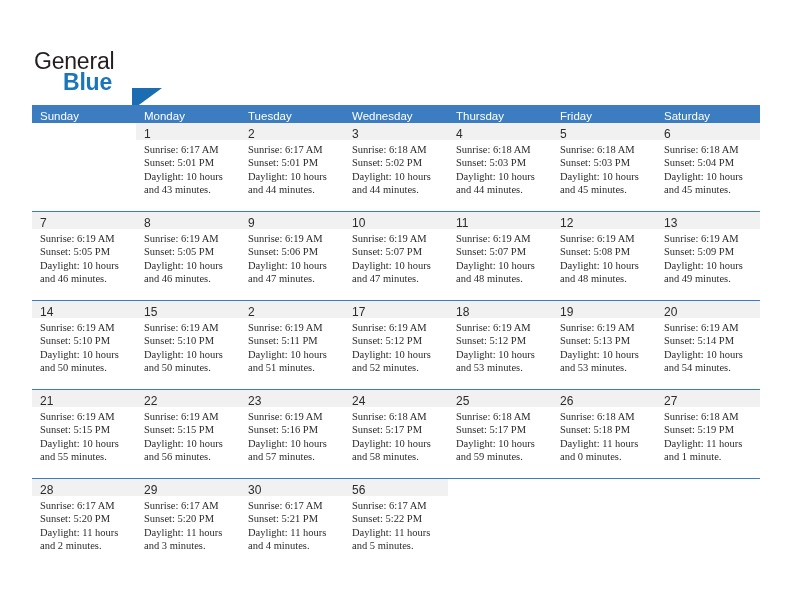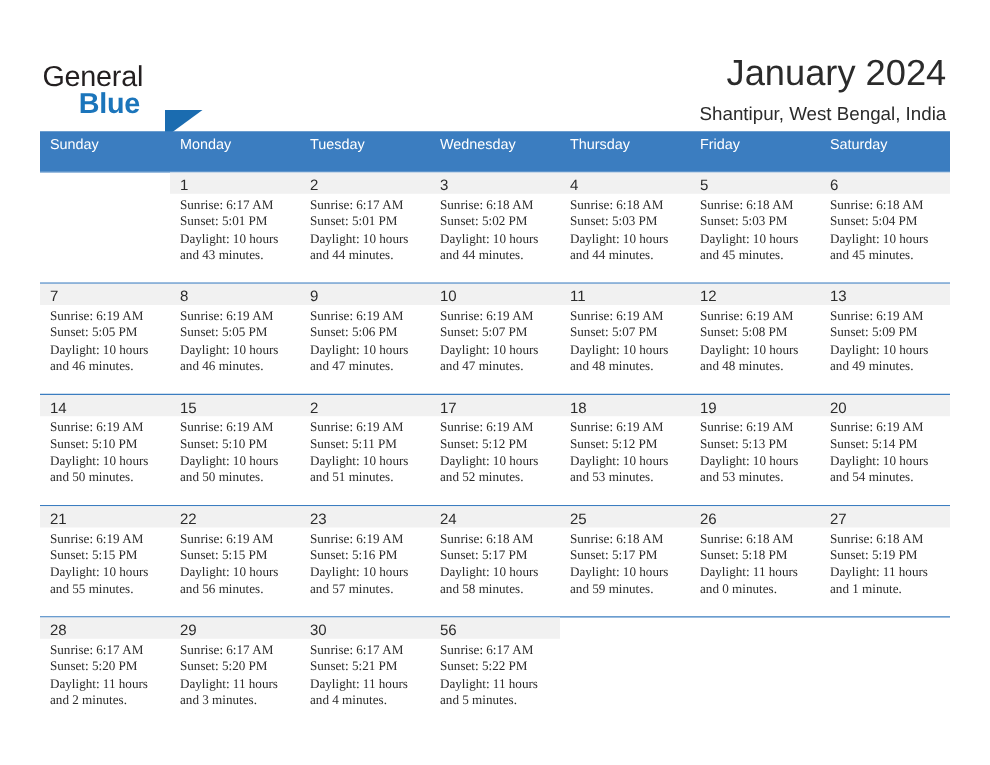--- a/index.html
+++ b/index.html
@@ -160,10 +160,6 @@
       <div class="brand-line2">Blue</div>
     </div>
 
-    <div class="title-block">
-      <div class="cal-title">January 2024</div>
-      <div class="cal-subtitle">Shantipur, West Bengal, India</div>
-    </div>
 
   </div>
 

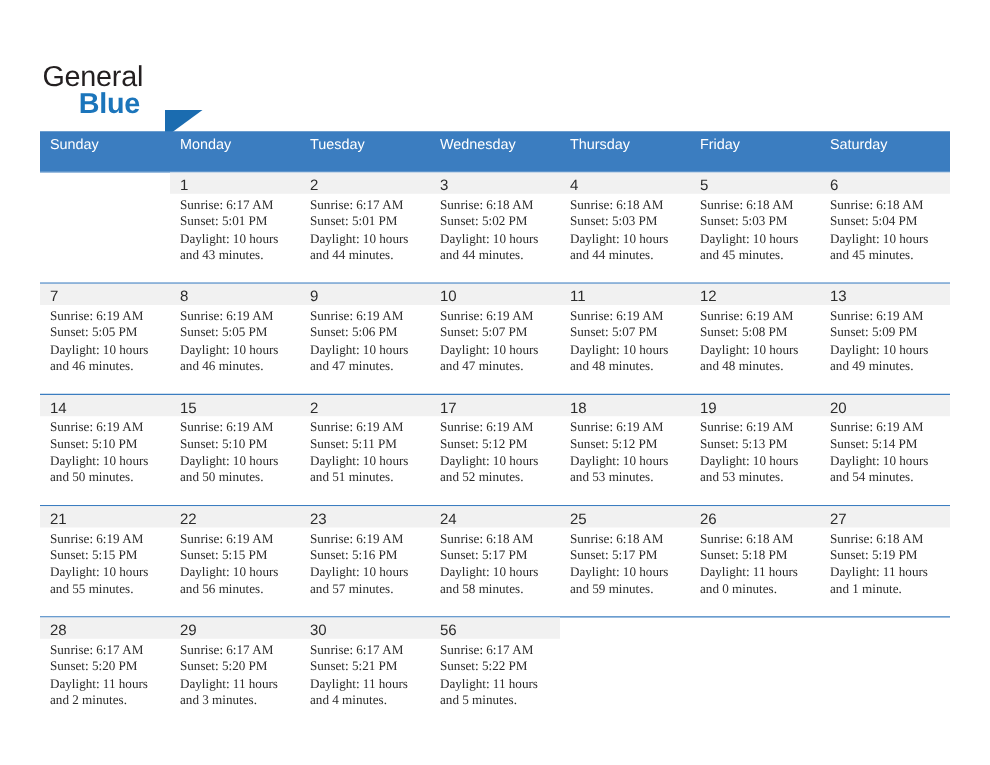--- a/index.html
+++ b/index.html
@@ -102,7 +102,7 @@
     font-size: 11.5px;
     font-weight: normal;
     text-align: left;
-    padding: 4px 0 15px 8px;
+    padding: 4px 0 0 8px;
     height: 13px;
     border: none;
   }

